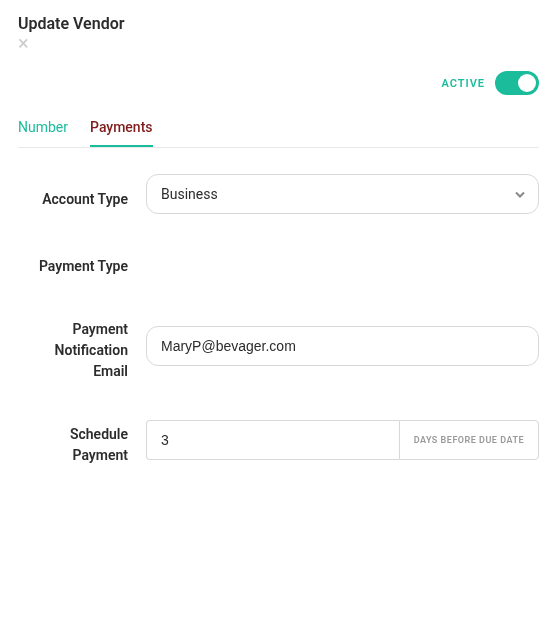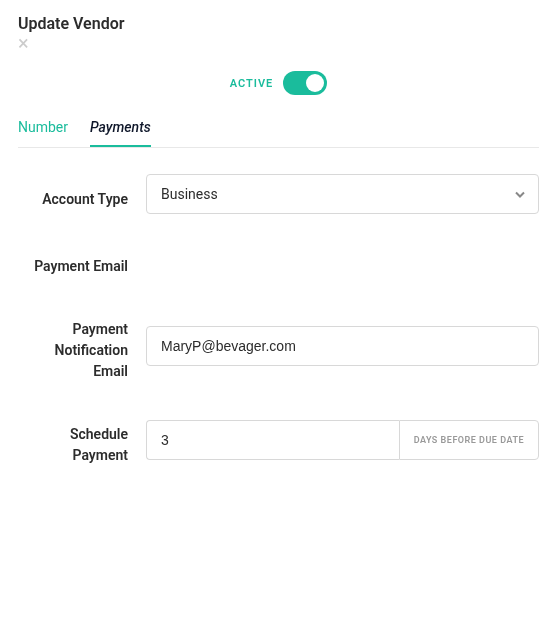--- a/index.html
+++ b/index.html
@@ -34,7 +34,7 @@
     }
     .status-row {
       display: flex;
-      justify-content: center;
+      justify-content: flex-end;
       align-items: center;
       margin-top: 18px;
       gap: 10px;

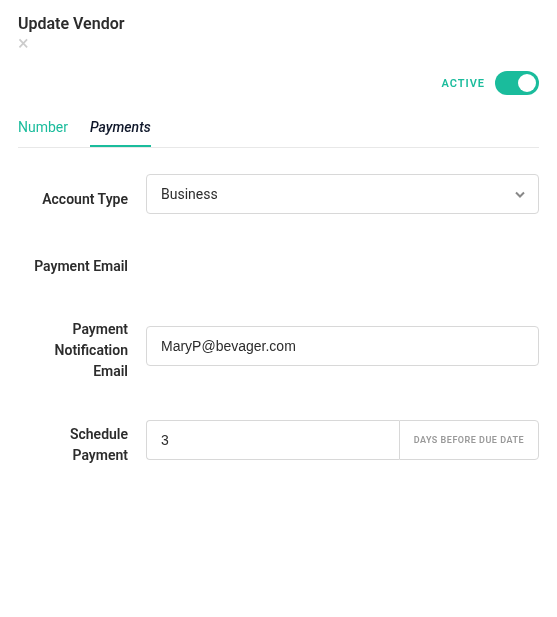--- a/index.html
+++ b/index.html
@@ -75,10 +75,9 @@
       cursor: pointer;
     }
     .tab.active {
-      color: #0f172a;
+      color: #7f1d1d;
       font-weight: 500;
       border-bottom: 2px solid #1abc9c;
-      font-style: italic;
     }
     .form {
       margin-top: 26px;

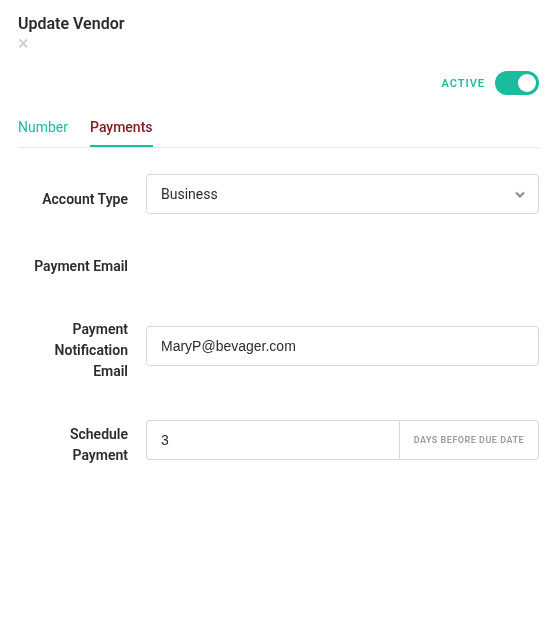--- a/index.html
+++ b/index.html
@@ -104,7 +104,7 @@
     .select, .input {
       width: 100%;
       border: 1px solid #d8d8d8;
-      border-radius: 4px;
+      border-radius: 12px;
       padding: 11px 14px;
       font-size: 14px;
       color: #2c2c2c;

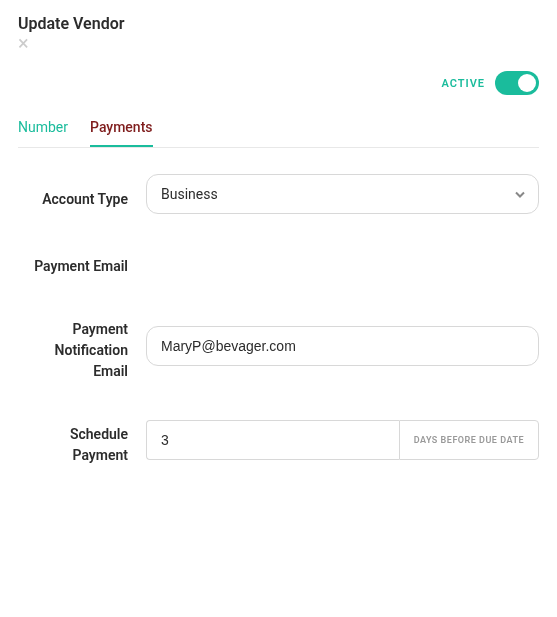--- a/index.html
+++ b/index.html
@@ -191,7 +191,7 @@
   </div>
 
   <div class="form-row">
-    <div class="form-label">Payment Email</div>
+    <div class="form-label">Payment Type</div>
   </div>
 
 

